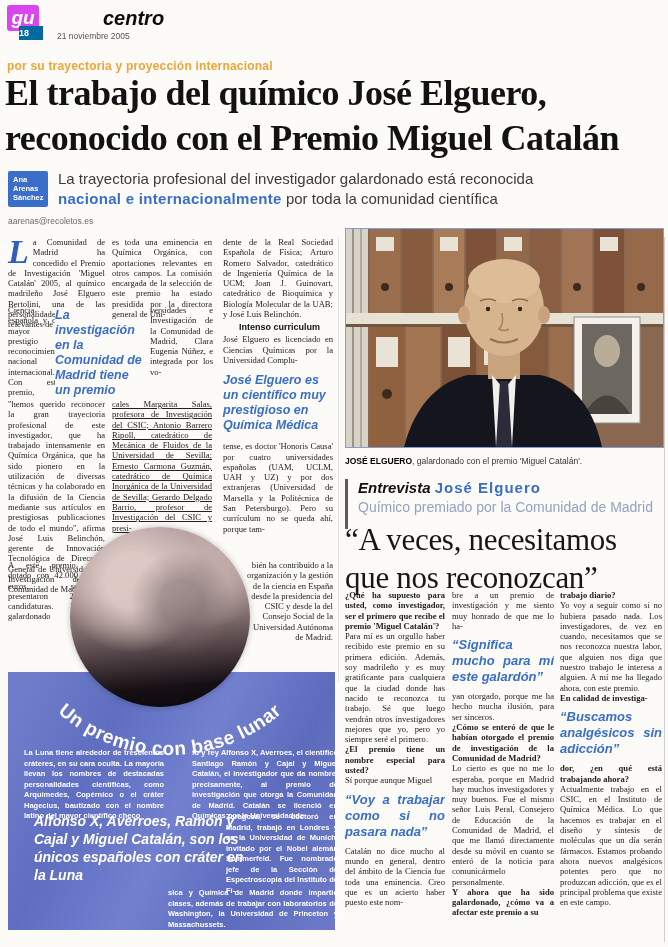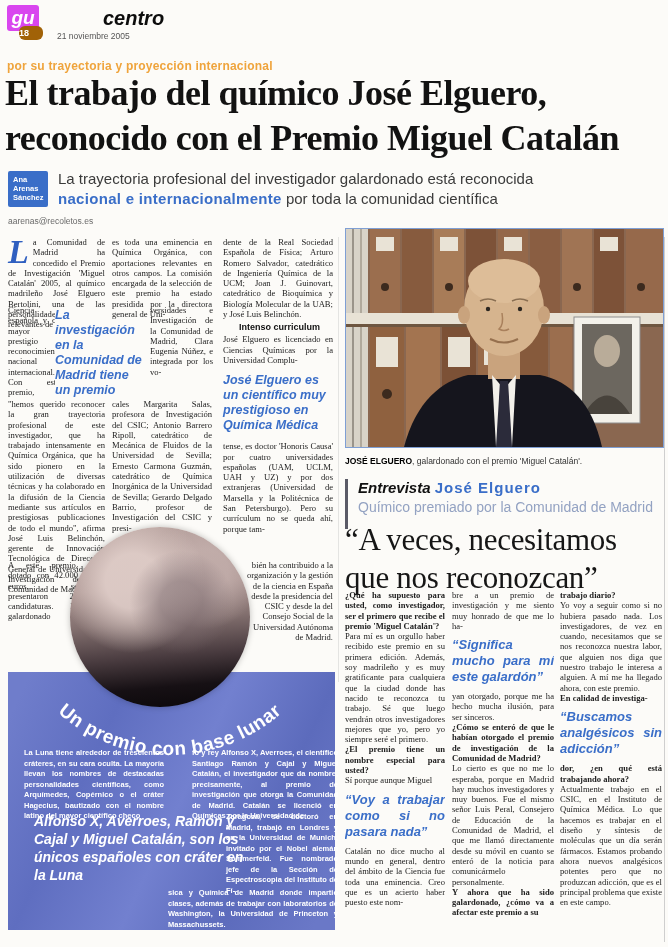--- a/index.html
+++ b/index.html
@@ -9,7 +9,7 @@
   
   .gu-box{left:7px;top:5px;width:32px;height:26px;background:#d946ef;border-radius:3px;
           color:#fff;font:italic 700 19px "Liberation Sans",sans-serif;text-align:center;line-height:25px;}
-  .gu-num{left:19px;top:26px;width:24px;height:14px;background:#a16207;border-radius:6px;
+  .gu-num{left:19px;top:26px;width:24px;height:14px;background:#0369a1;border-radius:0;
           color:#fff;font:700 9px "Liberation Sans",sans-serif;text-align:right;line-height:14px;padding-right:17px;box-sizing:border-box;}
   .section{left:56px;top:7px;font:italic 700 20px "Liberation Sans",sans-serif;color:#0d0d0d;margin-left:47px;}
   .date{left:57px;top:31px;font:400 8.5px "Liberation Sans",sans-serif;color:#555;}

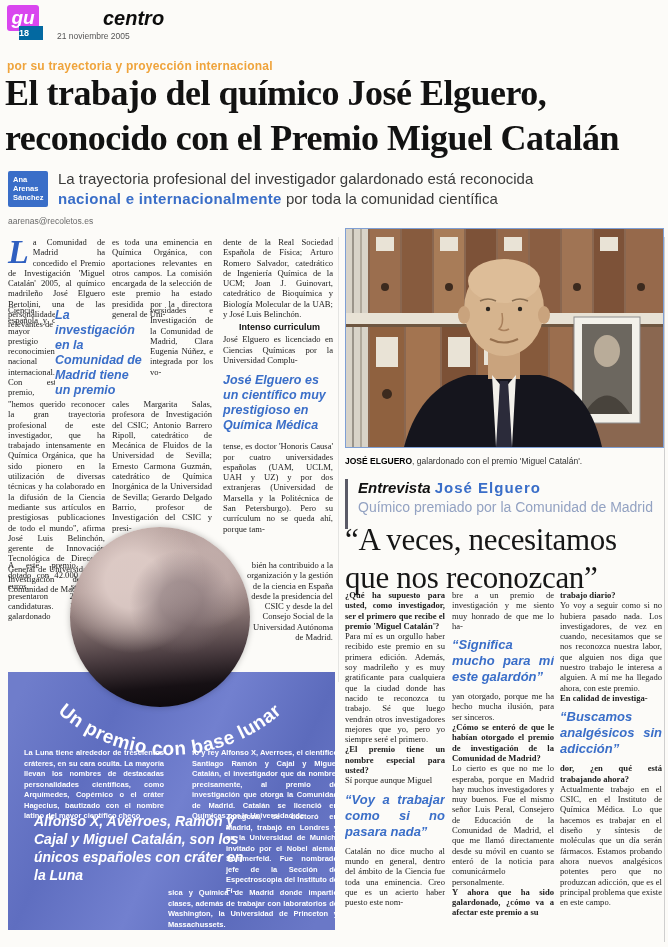--- a/index.html
+++ b/index.html
@@ -91,7 +91,7 @@
 
   <div class="abs bt" style="left:112px;top:237px;width:100px;">es toda una eminencia en Química Orgánica, con aportaciones relevantes en otros campos. La comisión encargada de la selección de este premio ha estado presidida por la directora general de Uni-</div>
   <div class="abs bt" style="left:150px;top:305px;width:63px;">versidades e Investigación de la Comunidad de Madrid, Clara Eugenia Núñez, e integrada por los vo-</div>
-  <div class="abs bt" style="left:112px;top:399px;width:100px;">cales Margarita Salas, profesora de Investigación del CSIC; Antonio Barrero Ripoll, catedrático de Mecánica de Fluidos de la Universidad de Sevilla; Ernesto Carmona Guzmán, catedrático de Química Inorgánica de la Universidad de Sevilla; Gerardo Delgado Barrio, profesor de Investigación del CSIC y presi-</div>
+  <div class="abs bt" style="left:112px;top:399px;width:100px;text-decoration:underline;">cales Margarita Salas, profesora de Investigación del CSIC; Antonio Barrero Ripoll, catedrático de Mecánica de Fluidos de la Universidad de Sevilla; Ernesto Carmona Guzmán, catedrático de Química Inorgánica de la Universidad de Sevilla; Gerardo Delgado Barrio, profesor de Investigación del CSIC y presi-</div>
 
   <div class="abs" style="left:223px;top:237px;width:110px;">
     <div class="bt">dente de la Real Sociedad Española de Física; Arturo Romero Salvador, catedrático de Ingeniería Química de la UCM; Joan J. Guinovart, catedrático de Bioquímica y Biología Molecular de la UAB; y José Luis Belinchón.</div>

